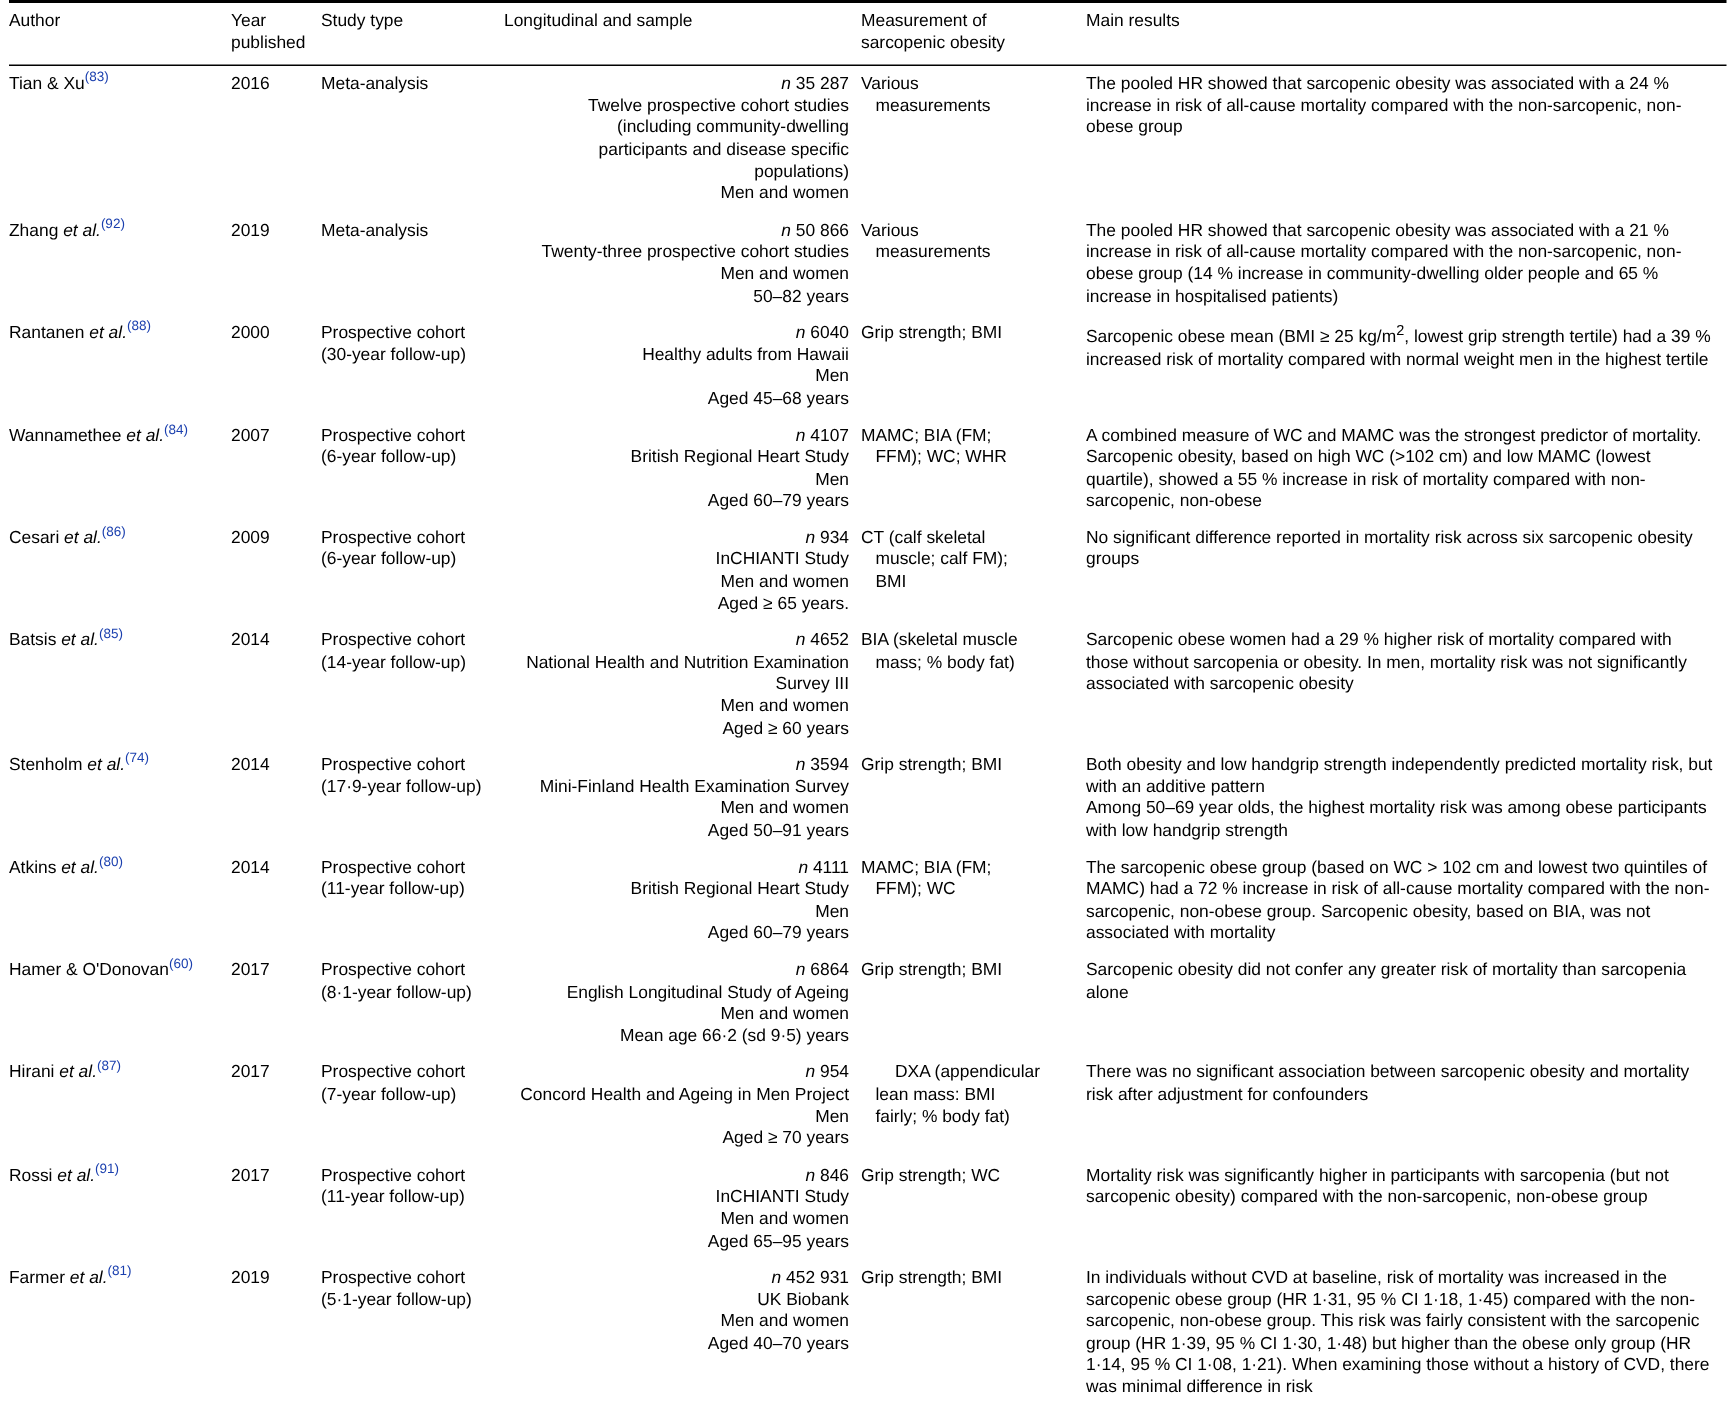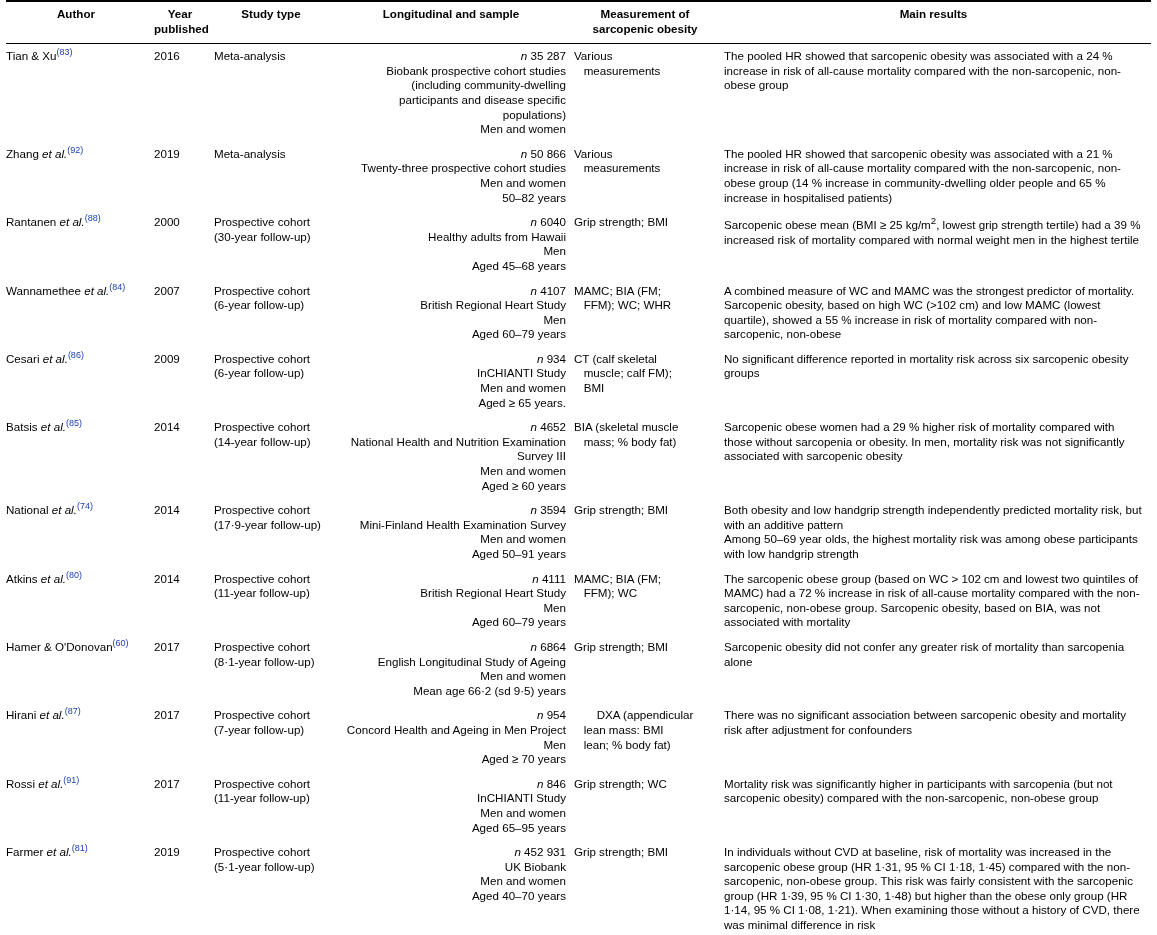--- a/index.html
+++ b/index.html
@@ -25,8 +25,8 @@
     line-height: 1.26;
   }
   table.study-table thead th {
-    text-align: center;
-    font-weight: bold;
+    text-align: left;
+    font-weight: normal;
     vertical-align: top;
     padding: 5px 8px 7px 0;
   }

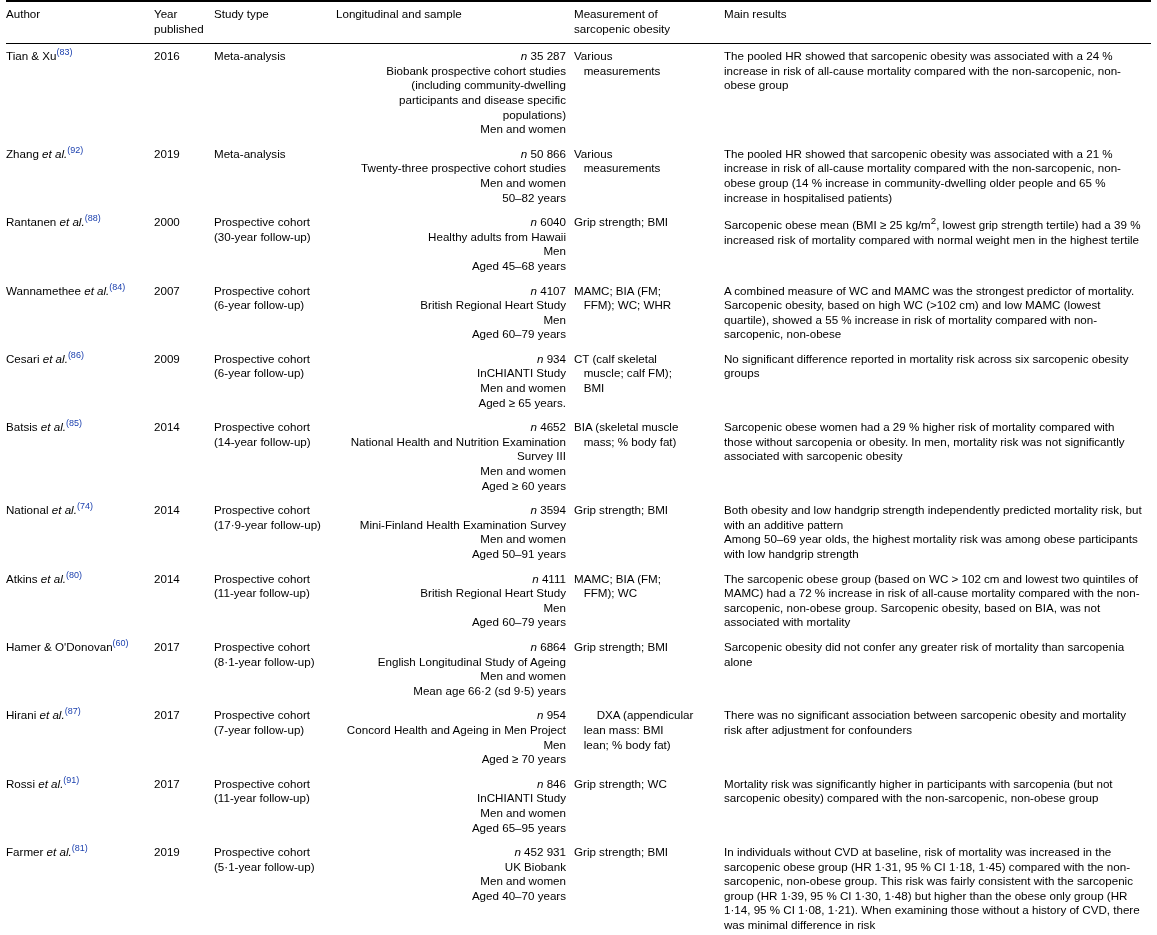--- a/index.html
+++ b/index.html
@@ -116,7 +116,7 @@
           <td>
             <ul class="sublist">
               <li><span class="n-italic">n</span> 35 287</li>
-              <li>Biobank prospective cohort studies</li>
+              <li>Twelve prospective cohort studies</li>
               <li class="ind">(including community-dwelling participants and disease specific populations)</li>
               <li>Men and women</li>
             </ul>

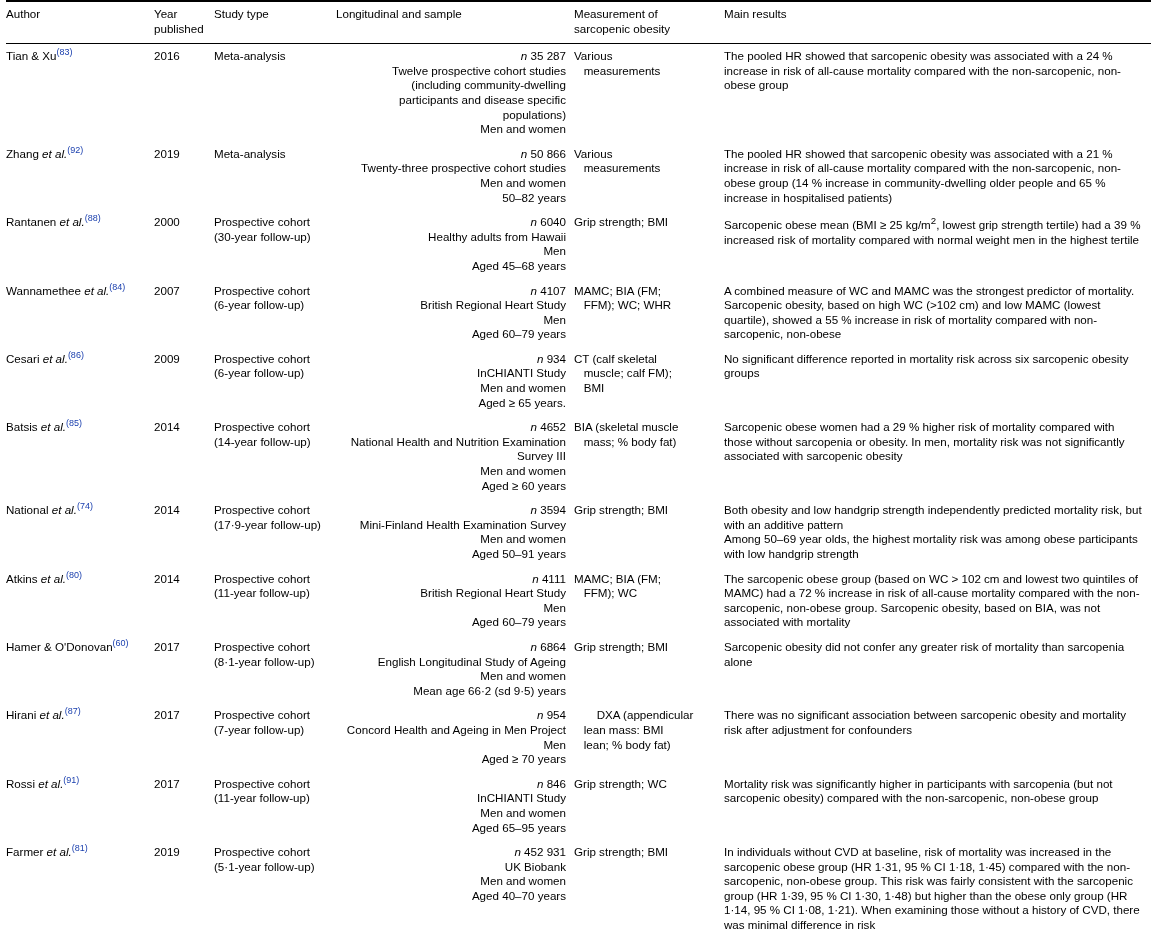--- a/index.html
+++ b/index.html
@@ -244,7 +244,7 @@
           </td>
         </tr>
         <tr>
-          <td><span>National </span><span class="ital">et al.</span><sup class="ref">(74)</sup></td>
+          <td><span>Stenholm </span><span class="ital">et al.</span><sup class="ref">(74)</sup></td>
           <td>2014</td>
           <td>
             <div>Prospective cohort</div>

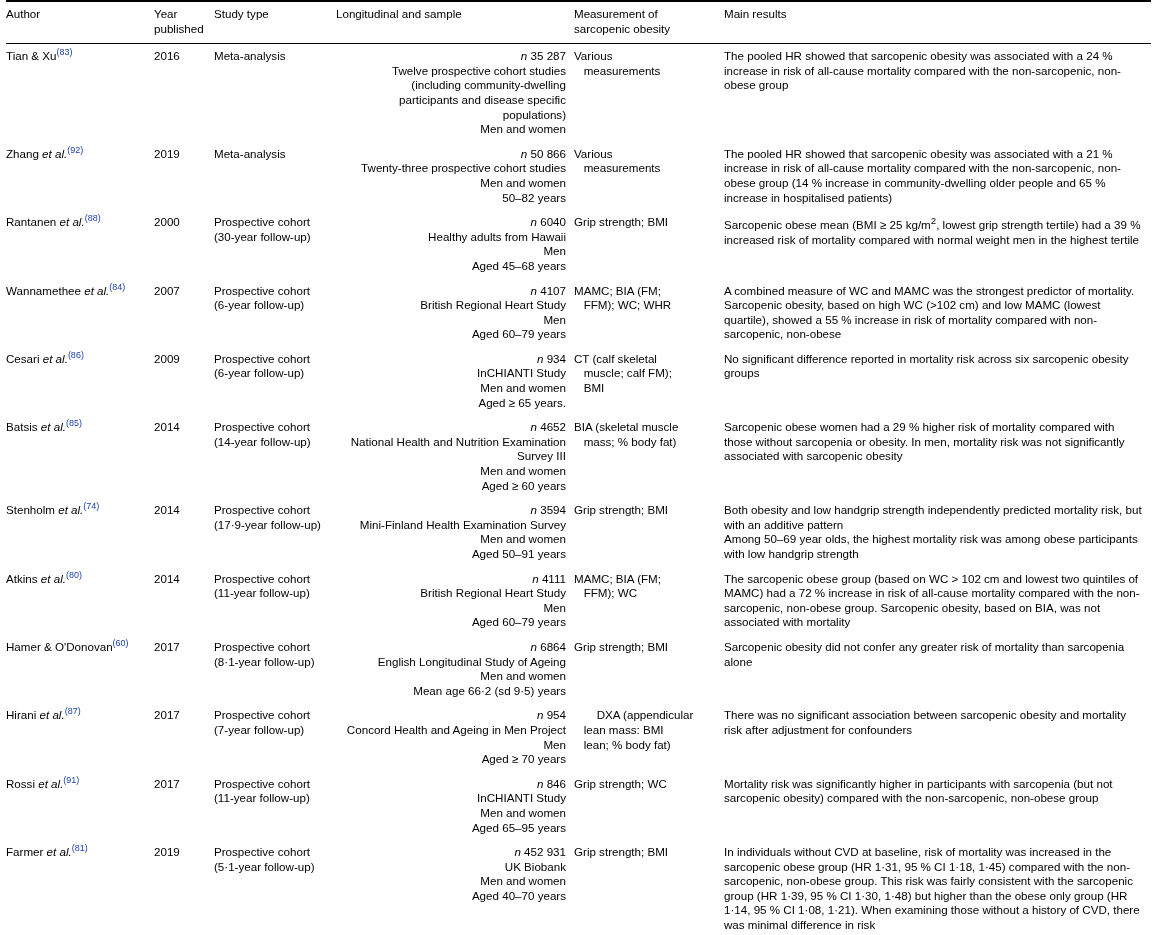--- a/index.html
+++ b/index.html
@@ -329,7 +329,7 @@
           <td>
             <span class="meas-line" style="white-space: pre; text-align: center;">DXA (appendicular</span>
             <span class="meas-line" style="white-space: pre;">   lean mass: BMI</span>
-            <span class="meas-line" style="white-space: pre;">   lean; % body fat)</span>
+            <span class="meas-line" style="white-space: pre;">   fairly; % body fat)</span>
           </td>
           <td>
             <p class="res-p">There was no significant association between sarcopenic obesity and mortality risk after adjustment for confounders</p>

